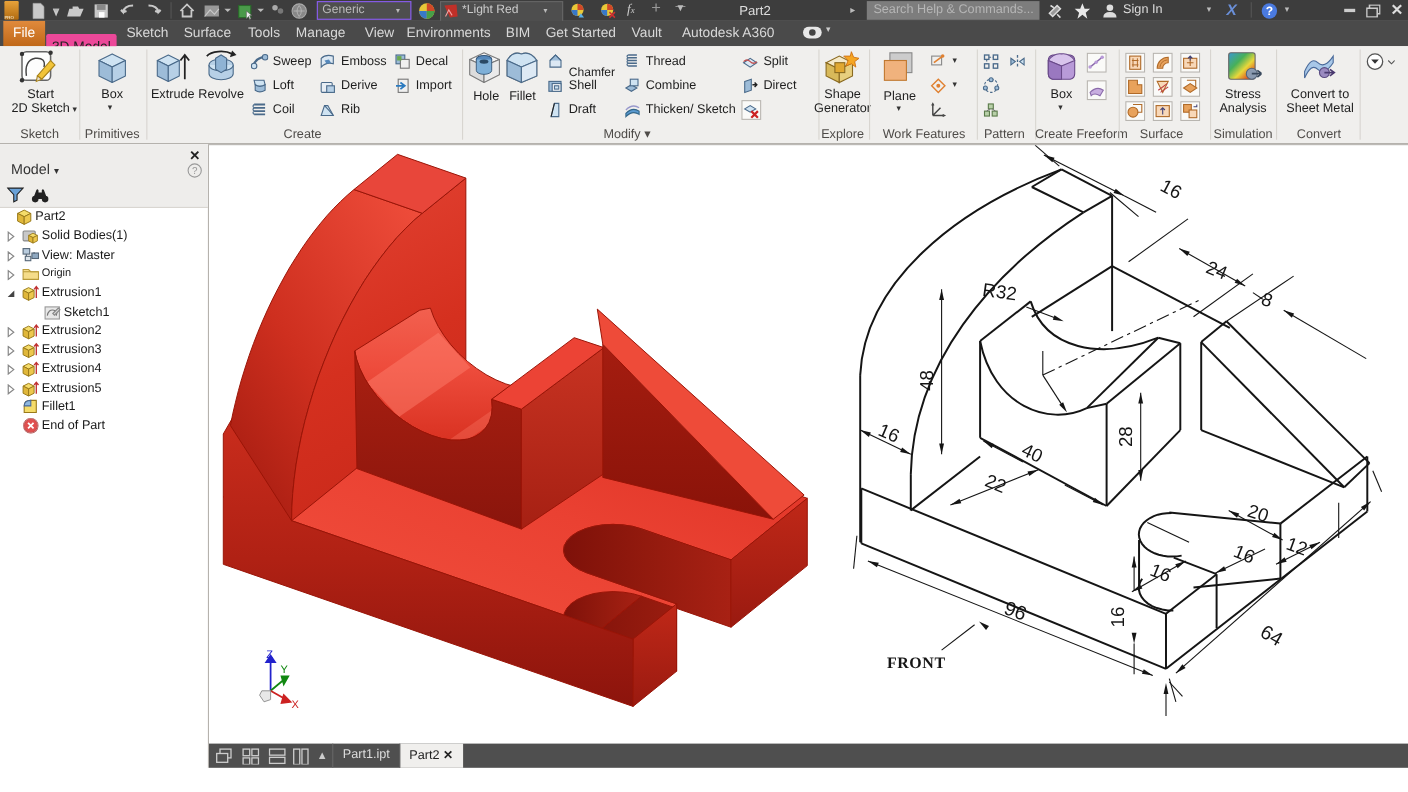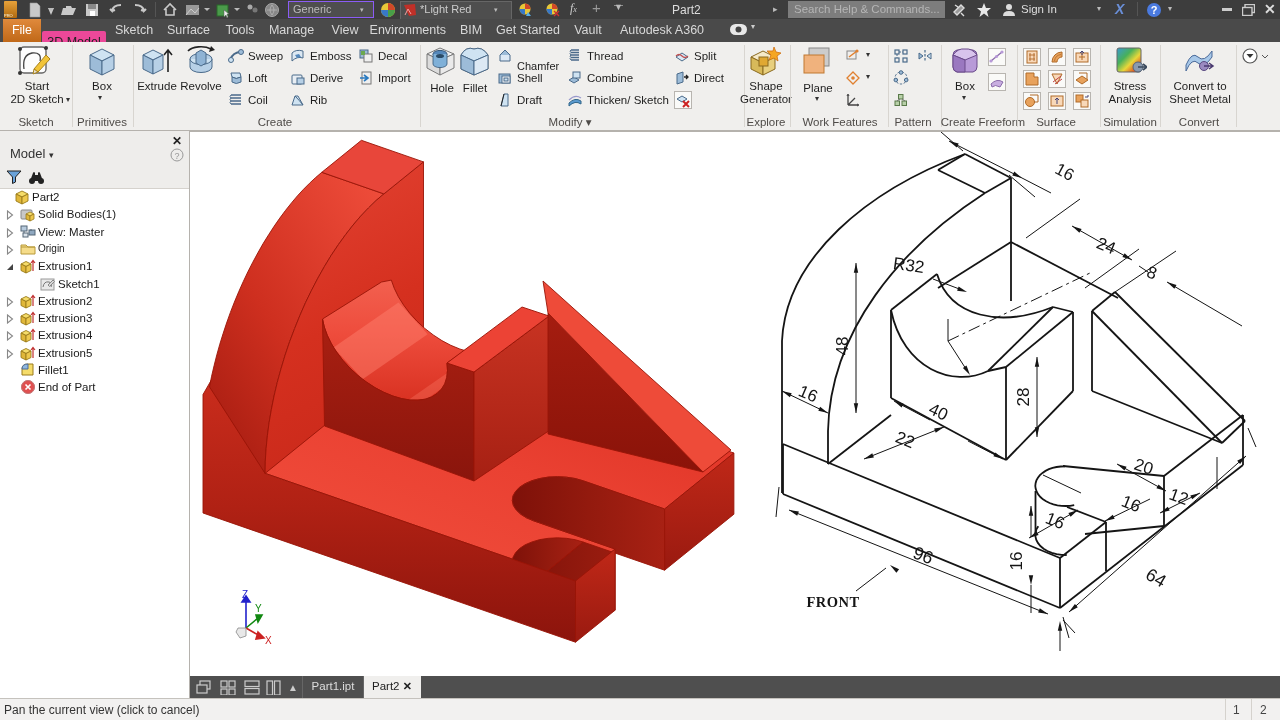--- a/index.html
+++ b/index.html
@@ -818,12 +818,5 @@
 <div style="position:absolute;left:173px;top:0;width:1px;height:22px;background:#666"></div>
 <div style="position:absolute;left:174px;top:0;width:57px;height:22px;background:#f0efed;color:#222;font-size:11.5px;padding:4px 0 0 8px;box-sizing:border-box">Part2 <span style="font-weight:bold;font-size:11px">✕</span></div>
 </div>
-  <div class="abs" style="left:0;top:698px;width:1280px;height:22px;background:#f2f1f0;border-top:1px solid #c5c2bd;box-sizing:border-box">
-    <div class="abs" style="left:4px;top:4px;font-size:12px;color:#333">Pan the current view (click to cancel)</div>
-    <div class="abs" style="left:1225px;top:0;width:1px;height:22px;background:#d5d2cd"></div>
-    <div class="abs" style="left:1233px;top:4px;font-size:12px;color:#444">1</div>
-    <div class="abs" style="left:1251px;top:0;width:1px;height:22px;background:#d5d2cd"></div>
-    <div class="abs" style="left:1260px;top:4px;font-size:12px;color:#444">2</div>
-  </div>
 </div>
 </body></html>

